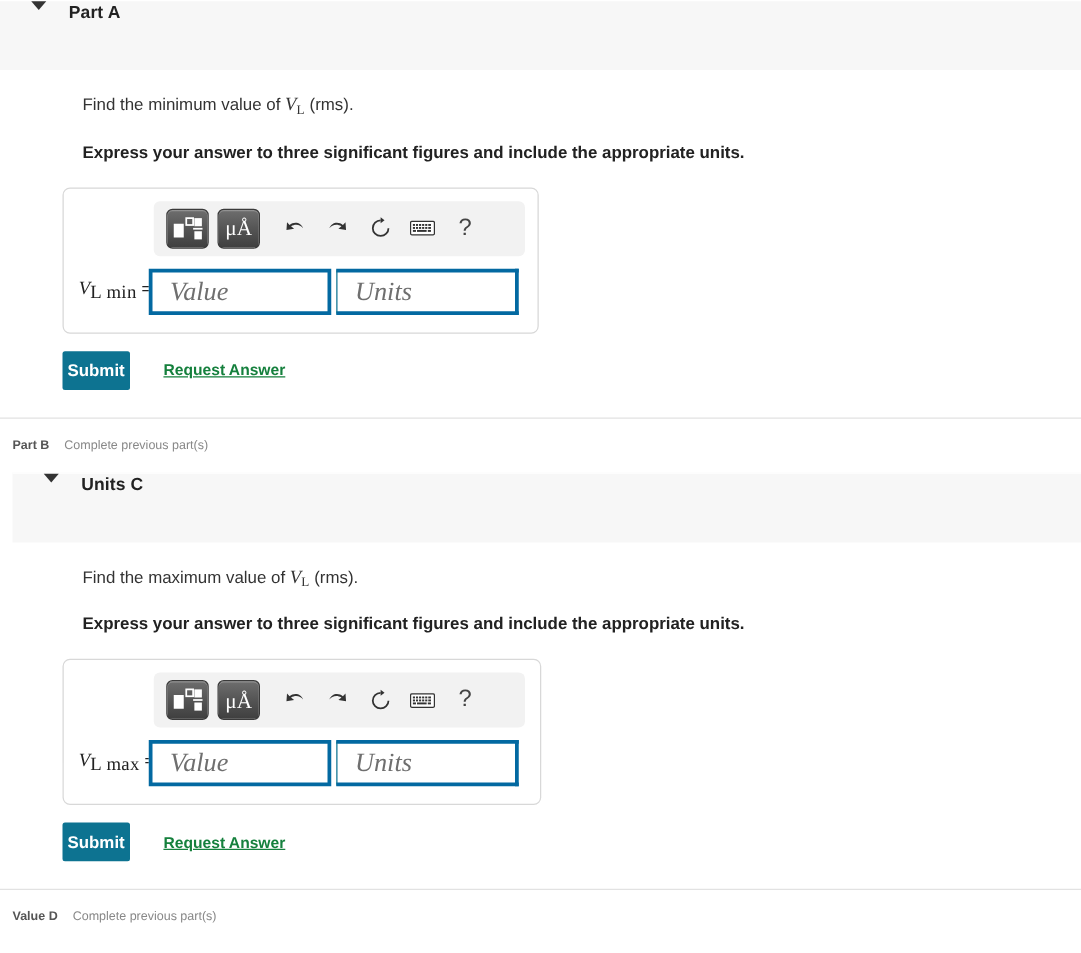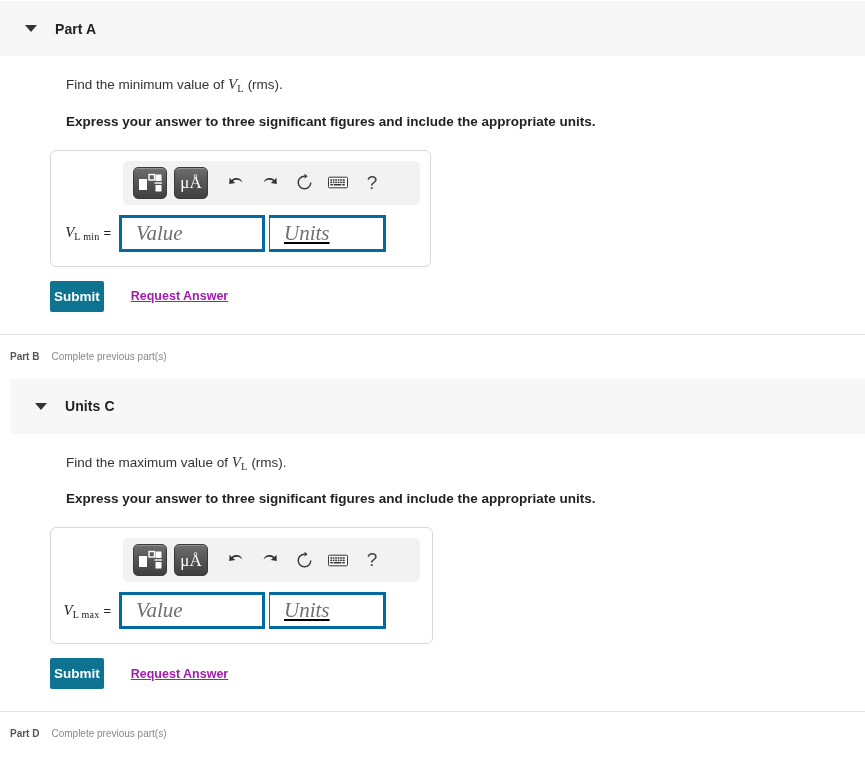--- a/index.html
+++ b/index.html
@@ -17,7 +17,7 @@
     background: #f7f7f7;
     height: 56px;
     display: flex;
-    align-items: center;
+    align-items: flex-start;
     padding-left: 25px;
     border-top: 1px solid #ffffff;
   }

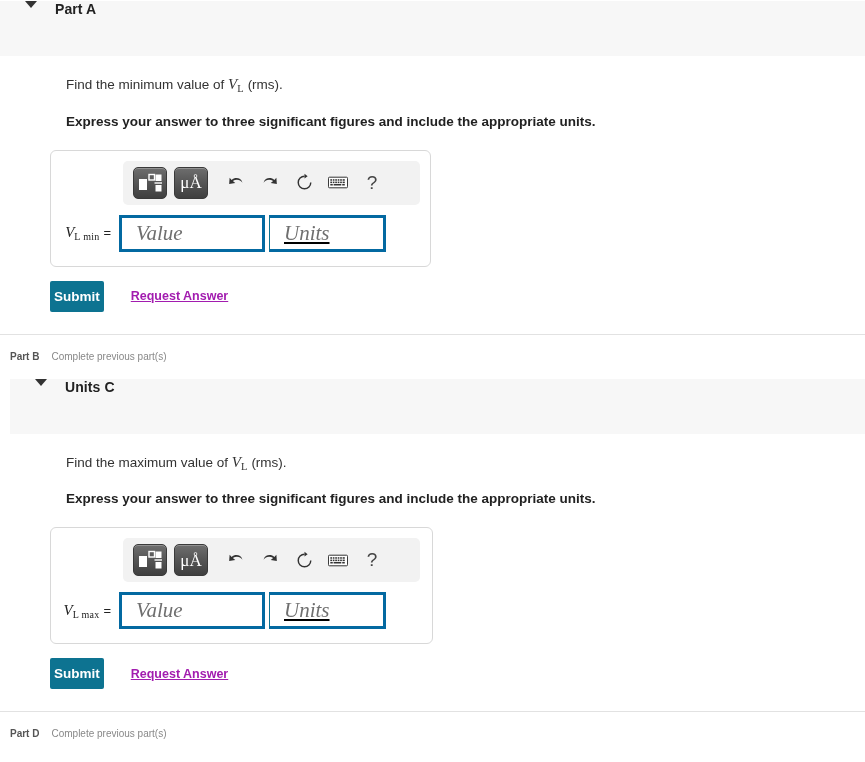--- a/index.html
+++ b/index.html
@@ -126,7 +126,7 @@
     white-space: nowrap;
   }
   .var-label .v { font-style: italic; }
-  .var-label .sub { font-size: 10px; vertical-align: -3px; font-style: normal; letter-spacing:.3px;}
+  .var-label .sub { font-size: 15px; vertical-align: -3px; font-style: normal; letter-spacing:.3px;}
   .var-label .eq { font-style: normal; font-family: "Liberation Sans", sans-serif; font-size:13px; }
   .fld {
     height: 37px;

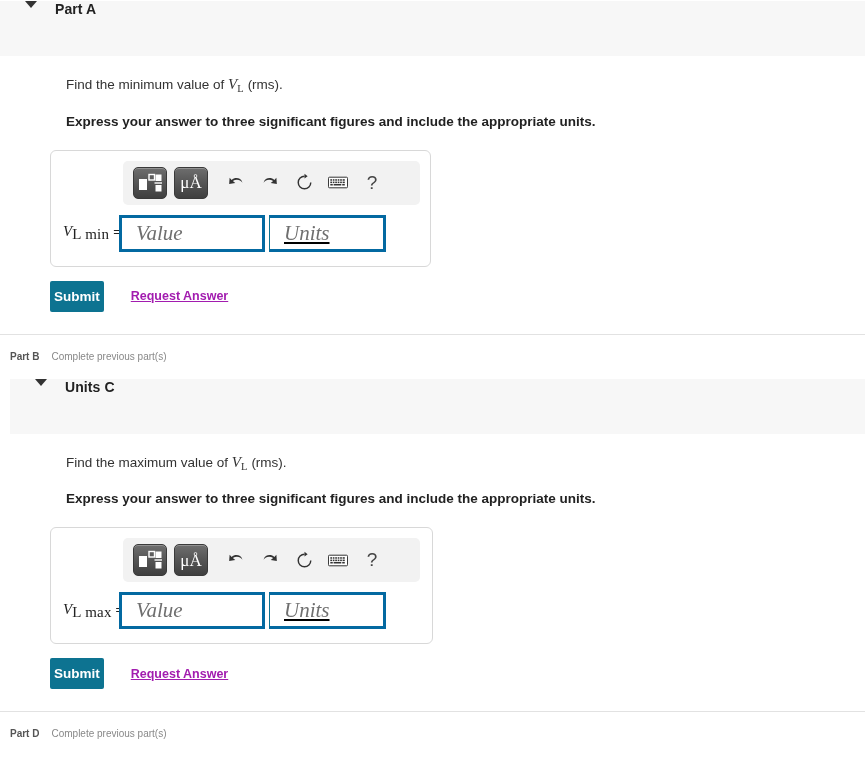--- a/index.html
+++ b/index.html
@@ -142,7 +142,7 @@
     color: #6f6f6f;
   }
   .fld.value { width: 146px; }
-  .fld.units { width: 117px; border-left: 1px solid #0d7391; text-decoration: underline; }
+  .fld.units { width: 146px; border-left: 1px solid #0d7391; }
   .fld-gap { width: 4px; }
 
   

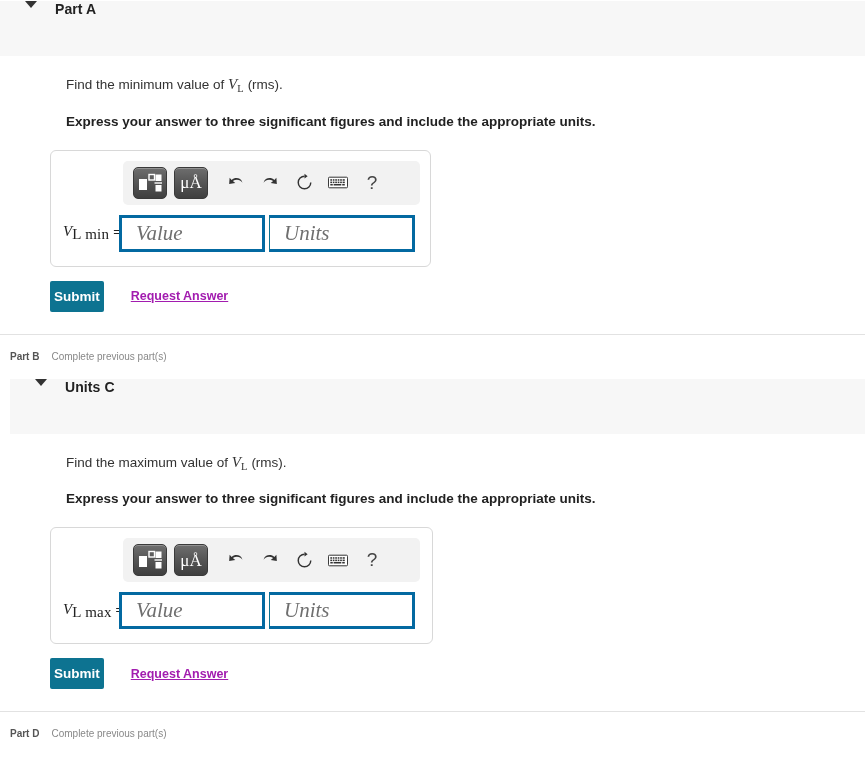--- a/index.html
+++ b/index.html
@@ -162,7 +162,7 @@
     font-family: "Liberation Sans", sans-serif;
   }
   .req-link {
-    color: #a21caf;
+    color: #15803d;
     font-size: 12.5px;
     font-weight: bold;
     text-decoration: underline;

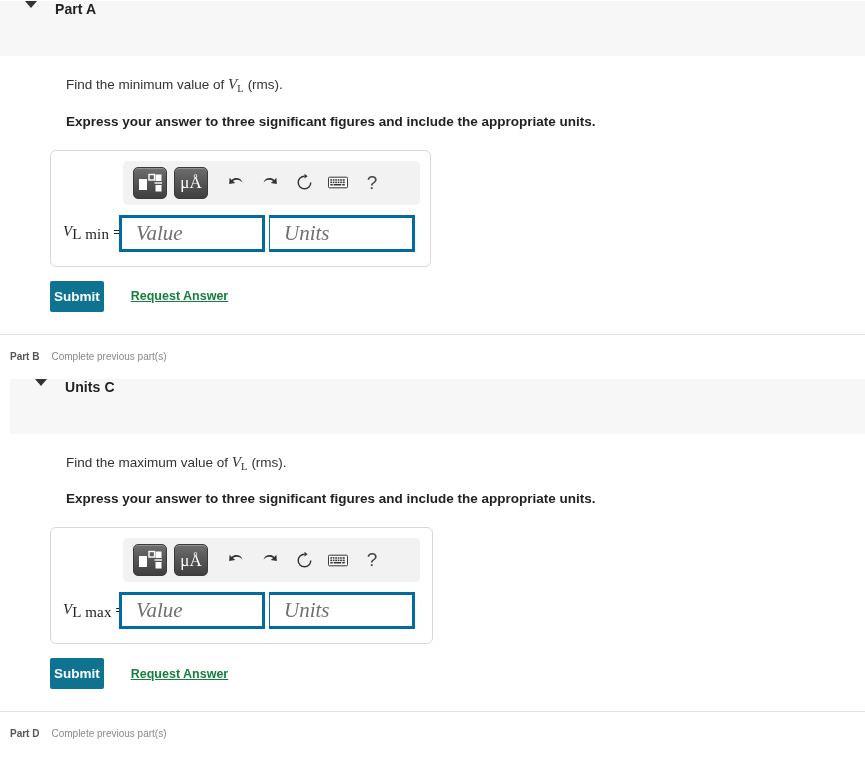--- a/index.html
+++ b/index.html
@@ -404,7 +404,7 @@
   <div class="divider"></div>
 
   <div class="collapsed-part">
-    <span class="pname">Part D</span>
+    <span class="pname">Value D</span>
     <span class="pstatus">Complete previous part(s)</span>
   </div>
 

